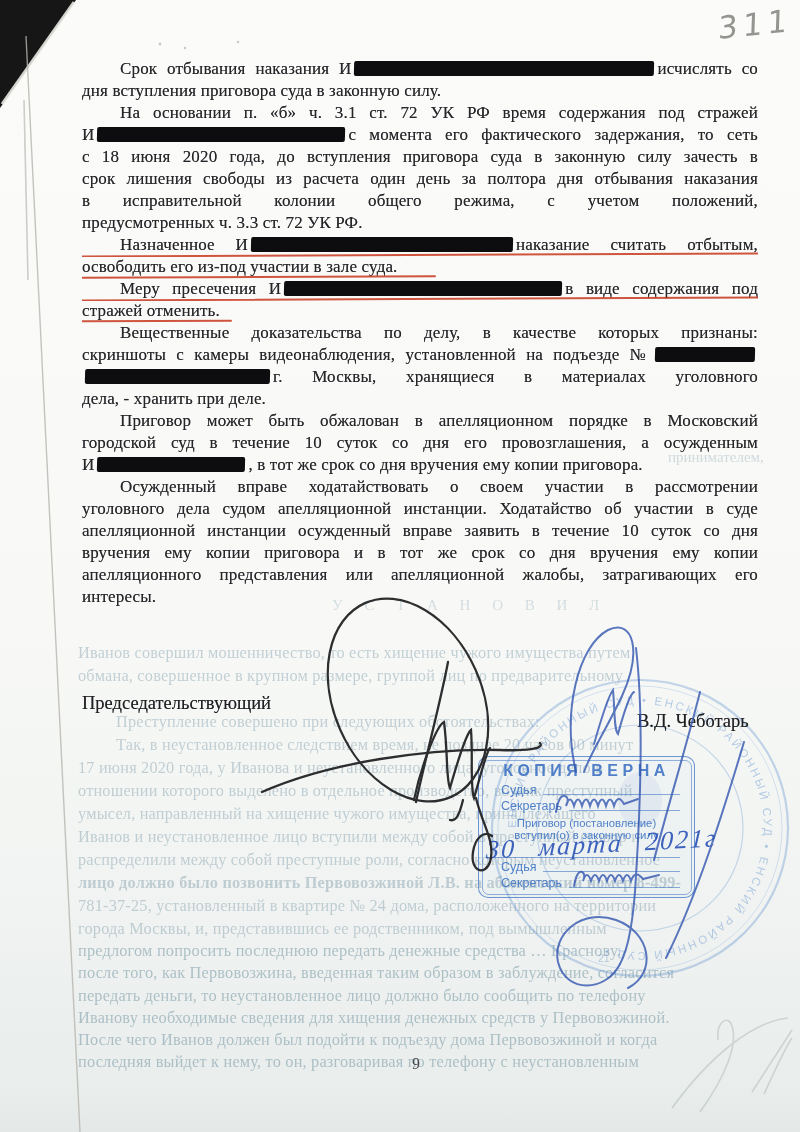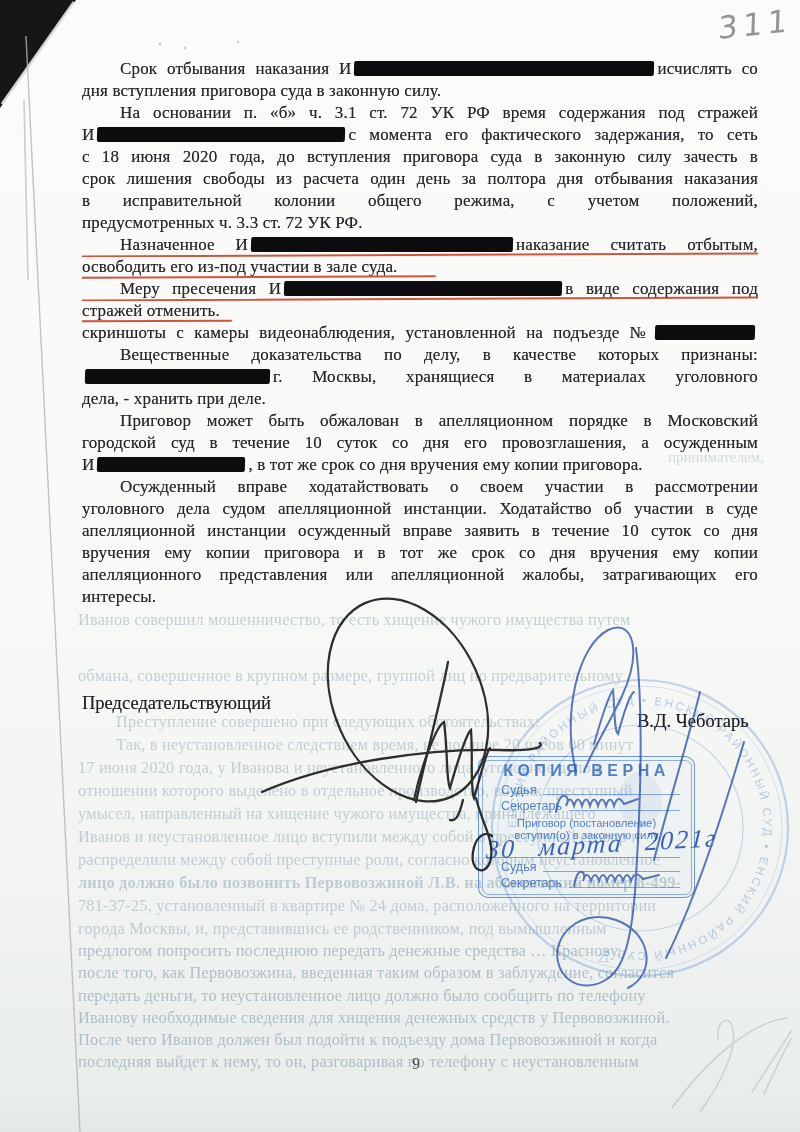--- a/index.html
+++ b/index.html
@@ -157,8 +157,8 @@
       <div class="line l"><span>освободить его из-под участии в зале суда.</span><div class="uline" style="left: -2px; width: 356px; background: rgb(200, 55, 31);"></div></div>
       <div class="line j"><span class="ind"></span><span>Меру пресечения И</span><span class="bar" style="width: 278px; background: rgb(13, 13, 15);"></span><span>в виде содержания под</span><div class="uline" style="left: -4px; width: 684px; background: rgb(200, 55, 31);"></div></div>
       <div class="line l"><span>стражей отменить.</span><div class="uline" style="left: -2px; width: 152px; background: rgb(200, 55, 31);"></div></div>
+      <div class="line j"><span class="ind"></span><span>Вещественные доказательства по делу, в качестве которых признаны:</span></div>
       <div class="line j"><span>скриншоты с камеры видеонаблюдения, установленной на подъезде №</span><span class="bar" style="width: 100px; background: rgb(13, 13, 15);"></span></div>
-      <div class="line j"><span class="ind"></span><span>Вещественные доказательства по делу, в качестве которых признаны:</span></div>
       <div class="line j"><span class="bar" style="width: 185px; background: rgb(13, 13, 15);"></span><span>г. Москвы, хранящиеся в материалах уголовного</span></div>
       <div class="line l"><span>дела, - хранить при деле.</span></div>
       <div class="line j"><span class="ind"></span><span>Приговор может быть обжалован в апелляционном порядке в Московский</span></div>

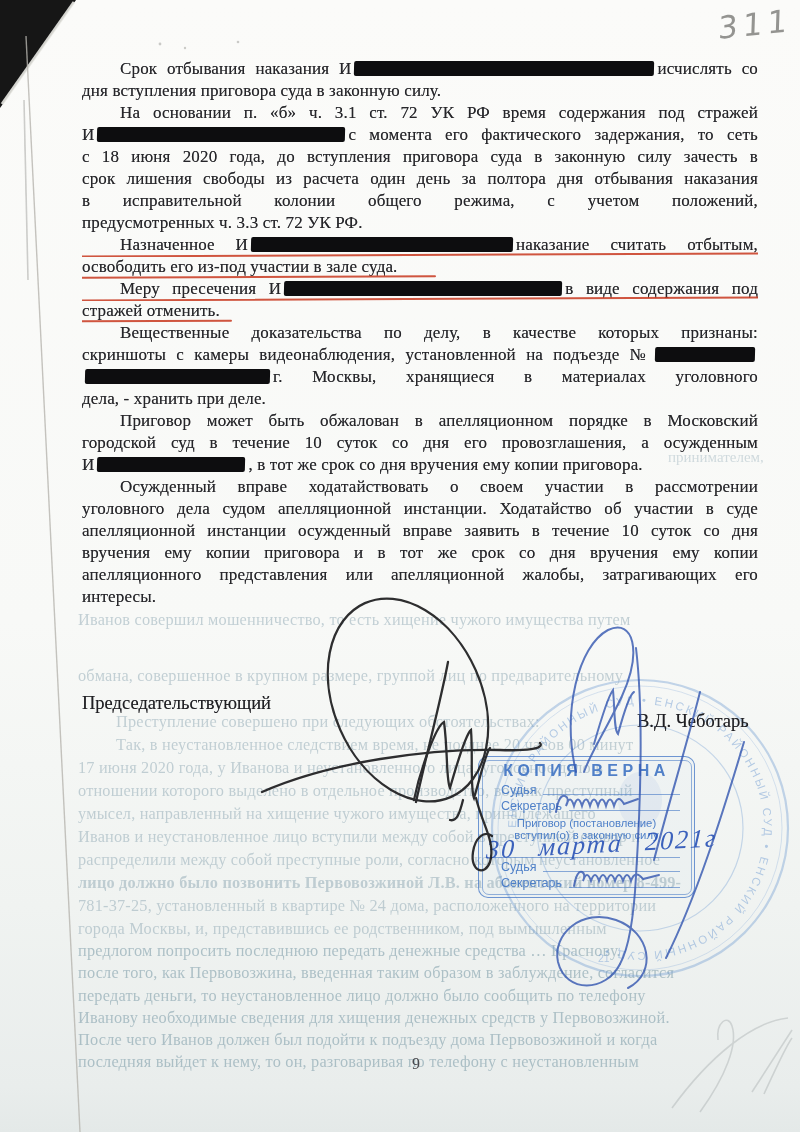--- a/index.html
+++ b/index.html
@@ -82,6 +82,7 @@
     </g>
   </svg>
 
+  <div id="bleed-heading">У С Т А Н О В И Л</div>
   <div id="bleed-fragment">принимателем,</div>
   <div id="bleed-lines">
       <div class="bleed" style="left: 78px; top: 610px;">Иванов совершил мошенничество, то есть хищение чужого имущества путем</div>

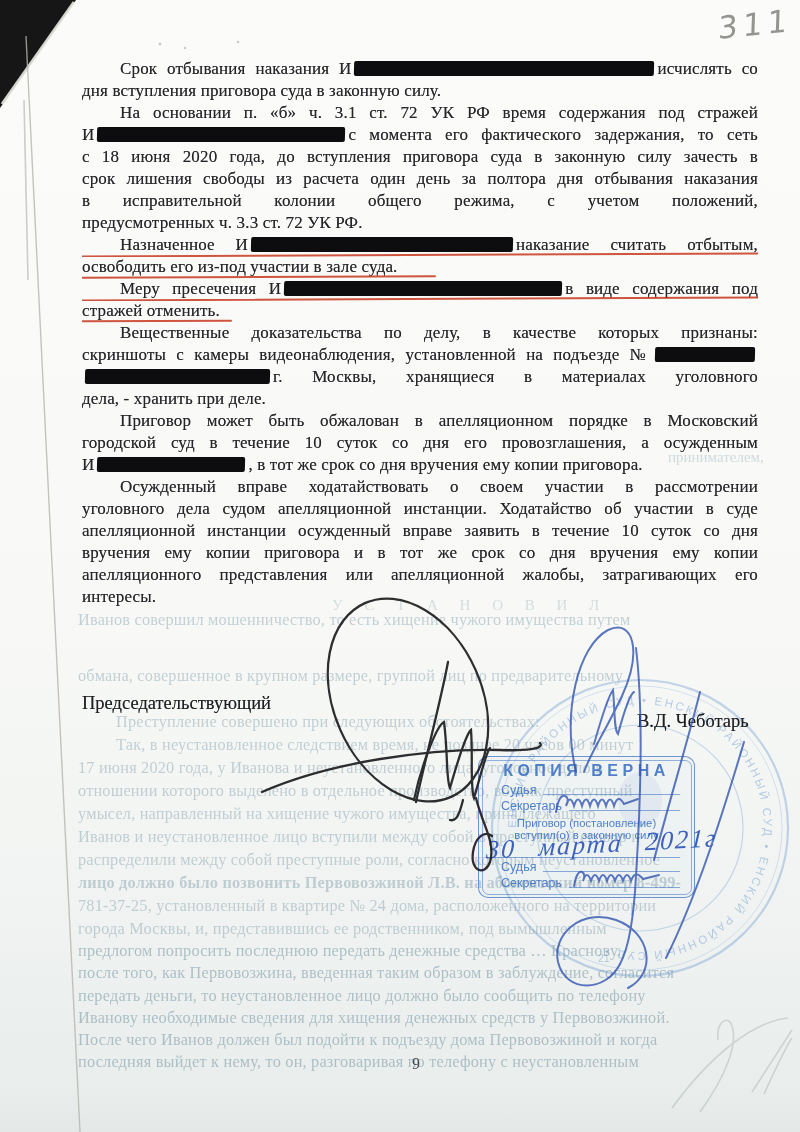--- a/index.html
+++ b/index.html
@@ -85,7 +85,7 @@
   <div id="bleed-heading">У С Т А Н О В И Л</div>
   <div id="bleed-fragment">принимателем,</div>
   <div id="bleed-lines">
-      <div class="bleed" style="left: 78px; top: 610px;">Иванов совершил мошенничество, то есть хищение чужого имущества путем</div>
+      <div class="bleed" style="left: 78px; top: 643px;">Иванов совершил мошенничество, то есть хищение чужого имущества путем</div>
       <div class="bleed" style="left: 78px; top: 666px;">обмана, совершенное в крупном размере, группой лиц по предварительному</div>
       <div class="bleed" style="left: 116px; top: 712px;">Преступление совершено при следующих обстоятельствах:</div>
       <div class="bleed" style="left: 116px; top: 735px;">Так, в неустановленное следствием время, не позднее 20 часов 00 минут</div>

